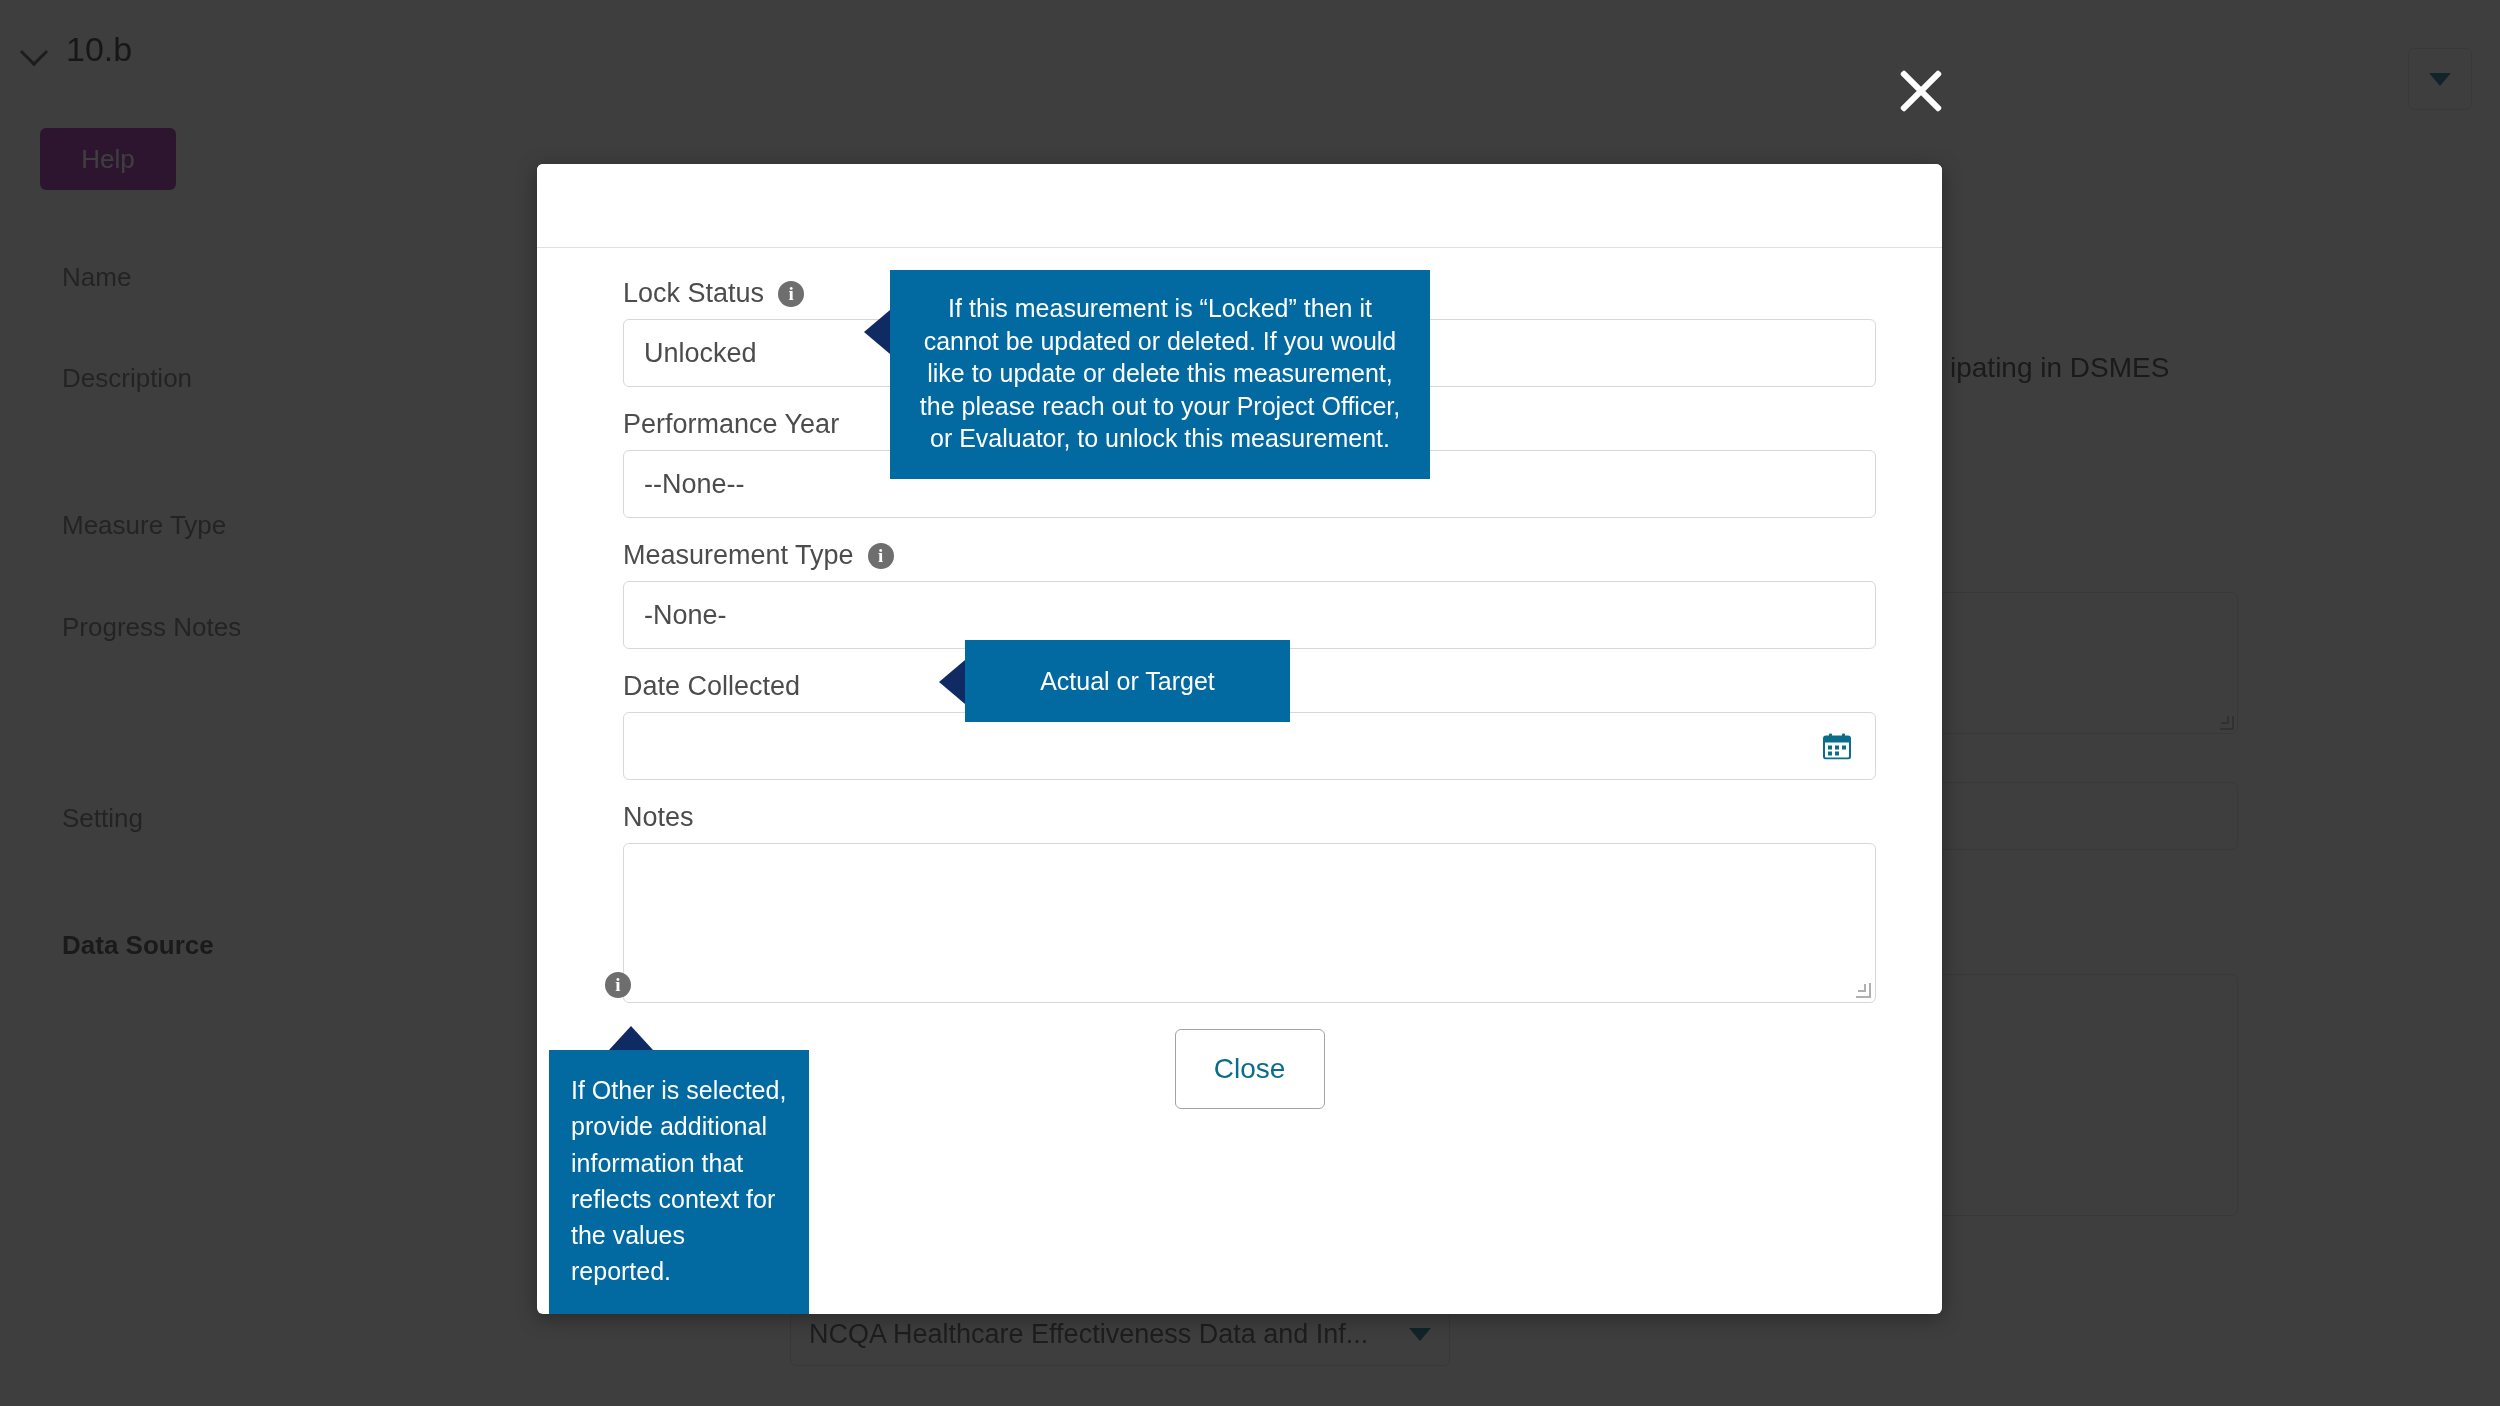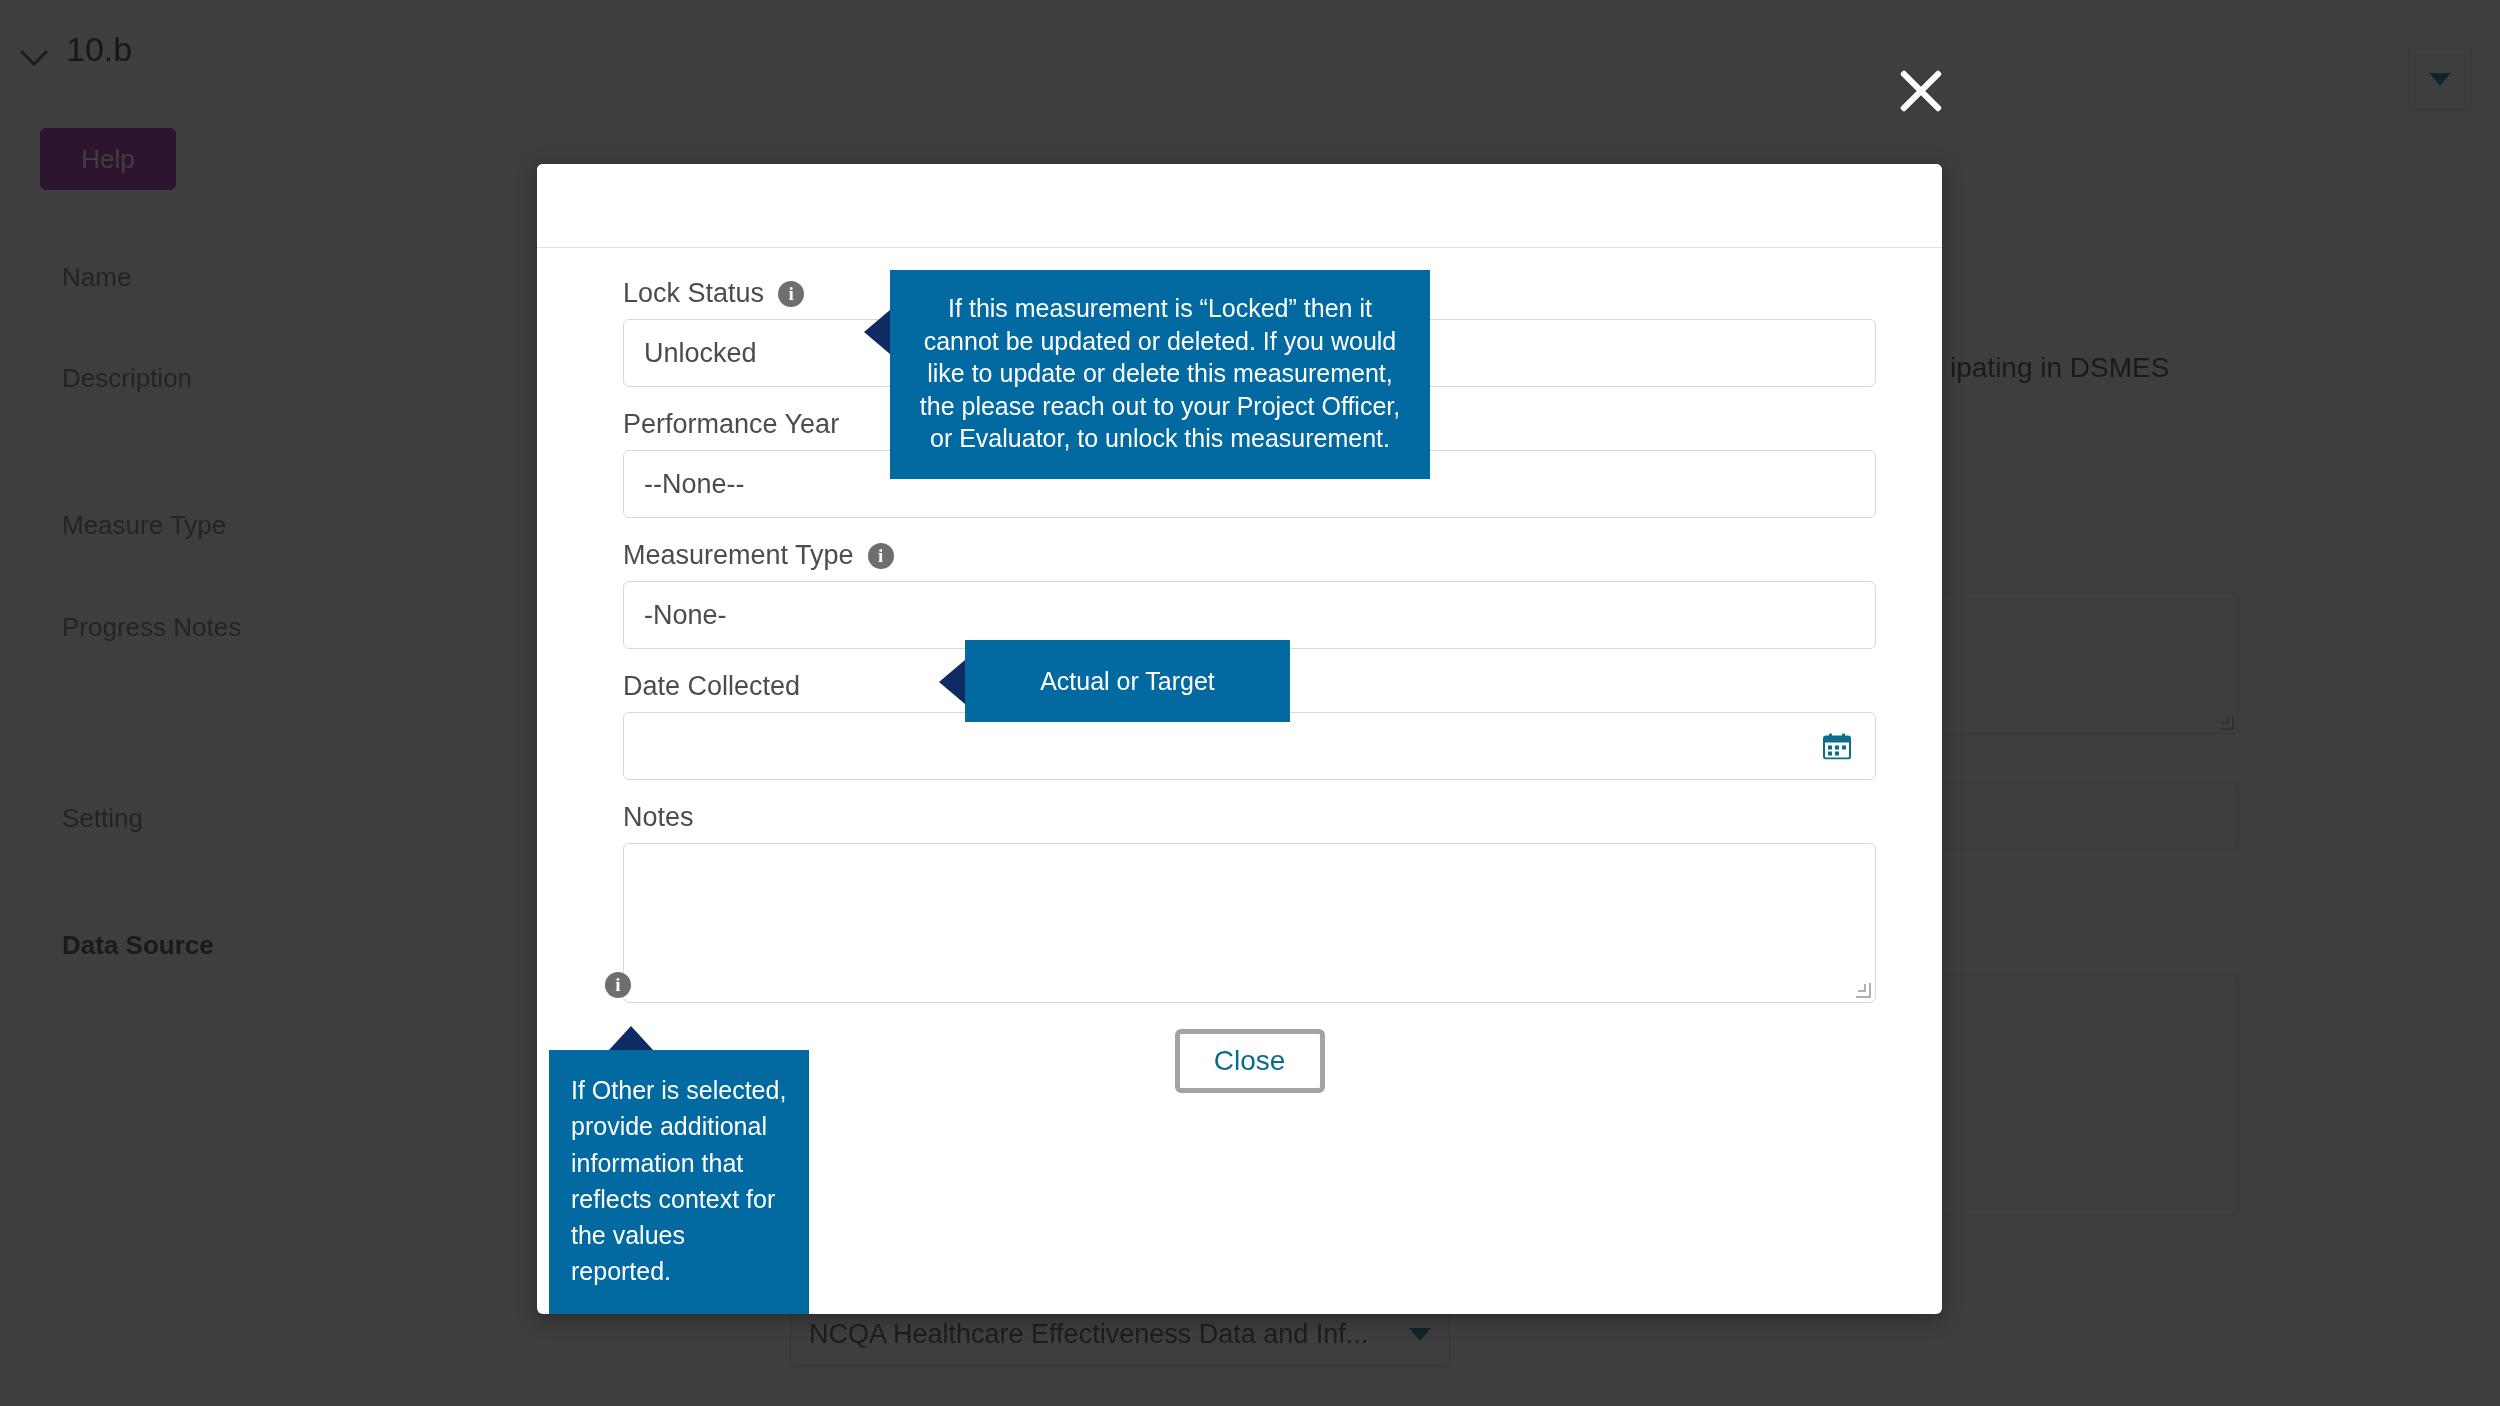--- a/index.html
+++ b/index.html
@@ -287,8 +287,8 @@
   }
   .close-button {
     width: 150px;
-    height: 64px;
-    border: 5px solid #a3a3a3;
+    height: 80px;
+    border: 1px solid #a3a3a3;
     border-radius: 6px;
     background: #ffffff;
     color: #0a6d8a;

